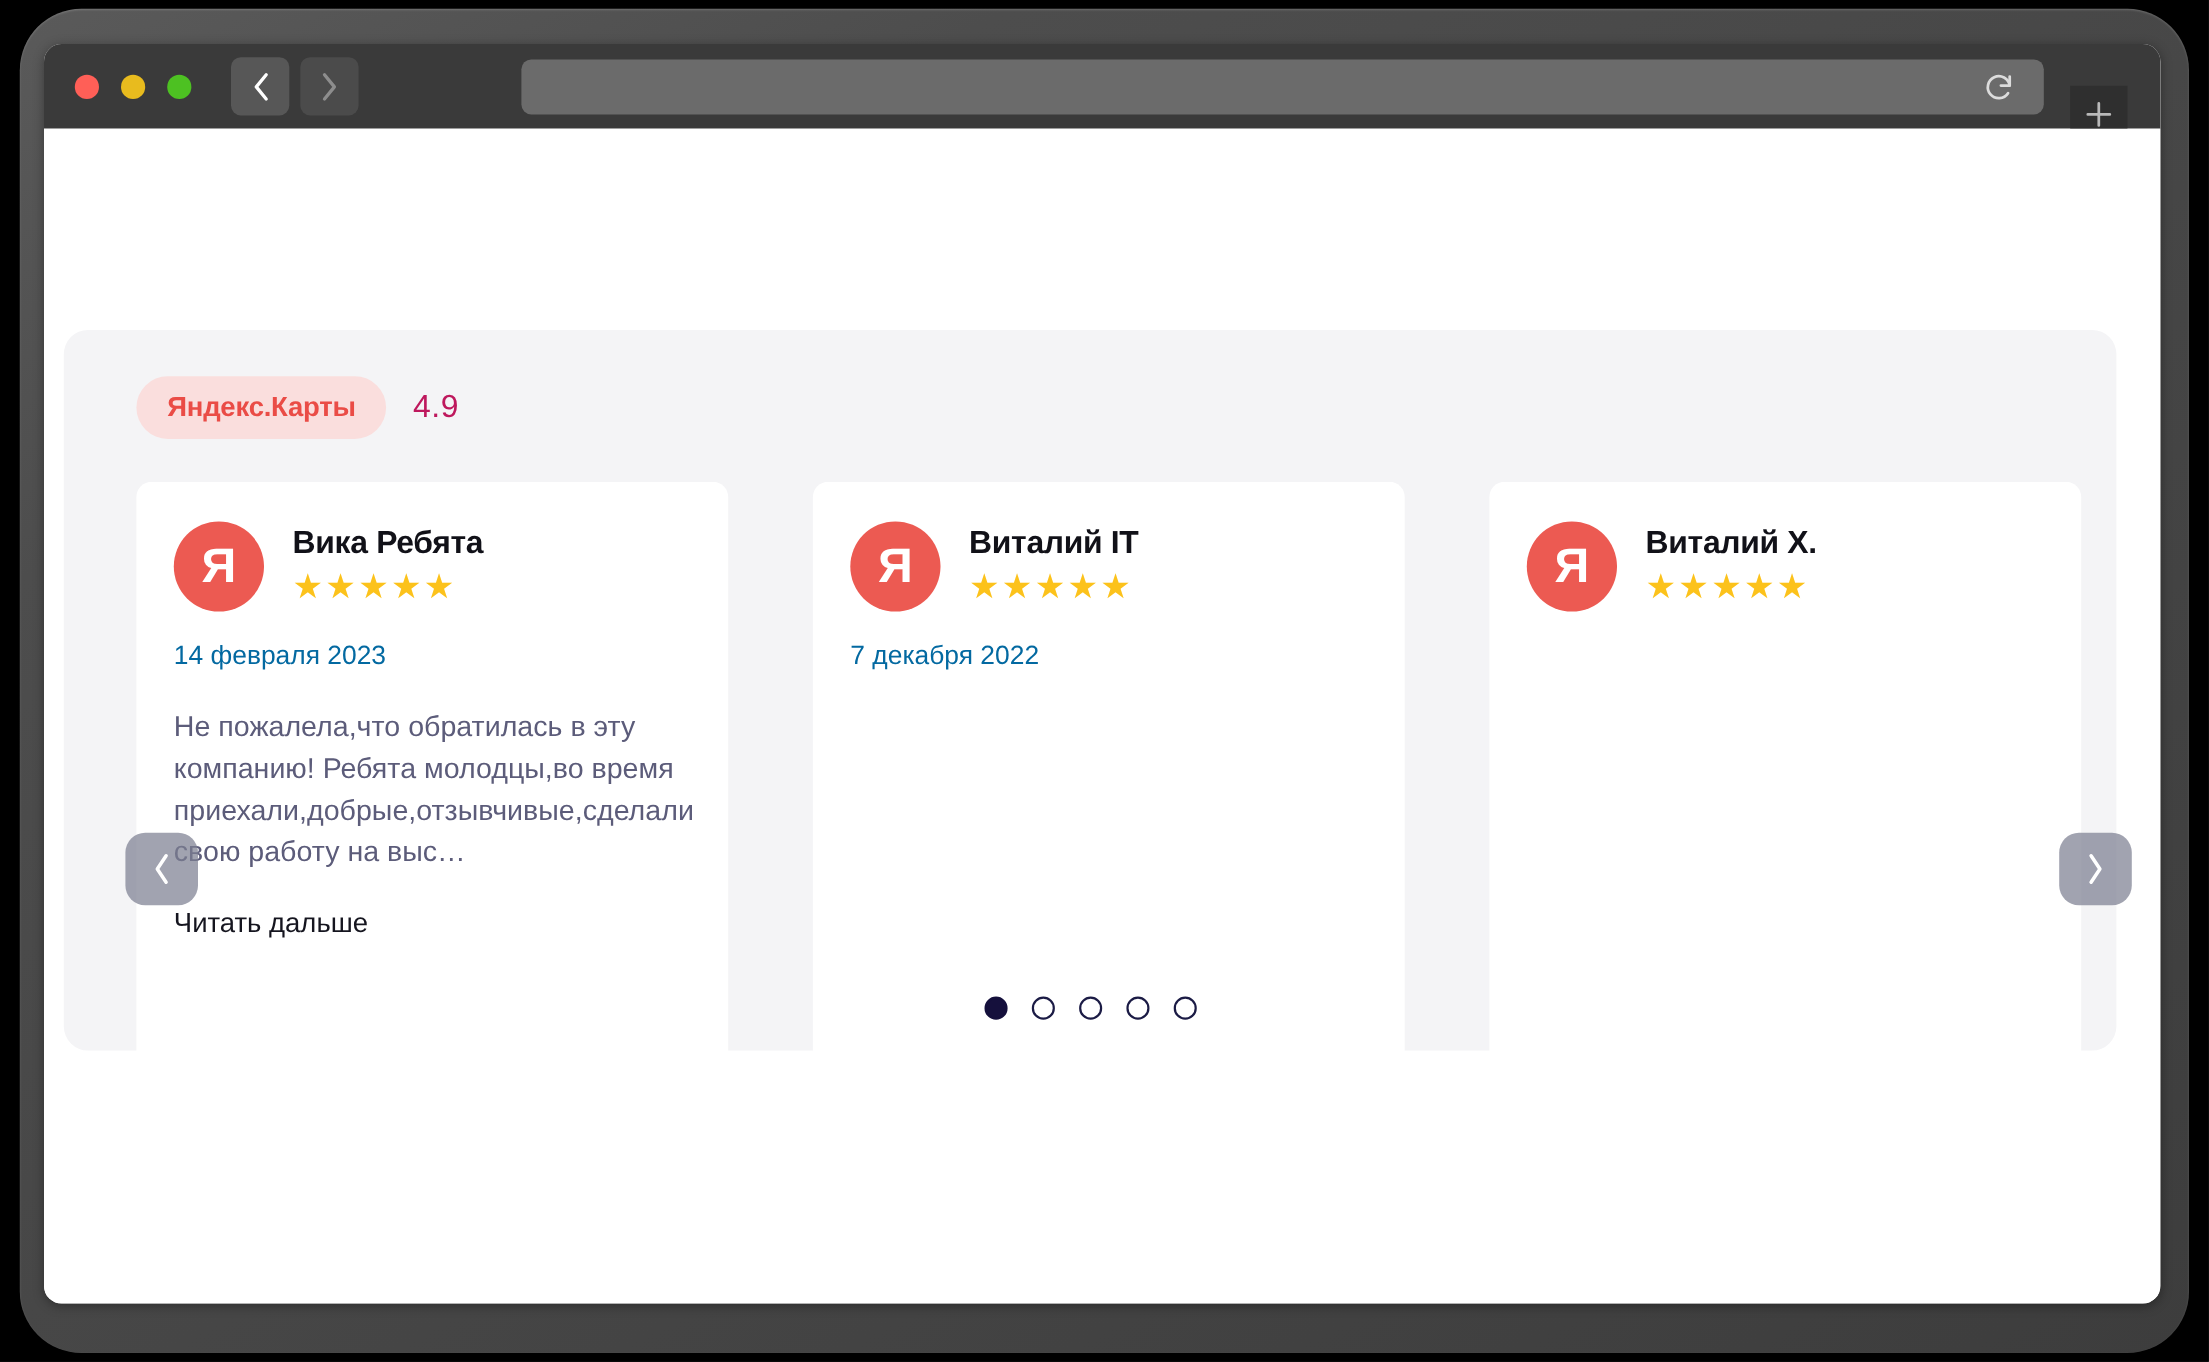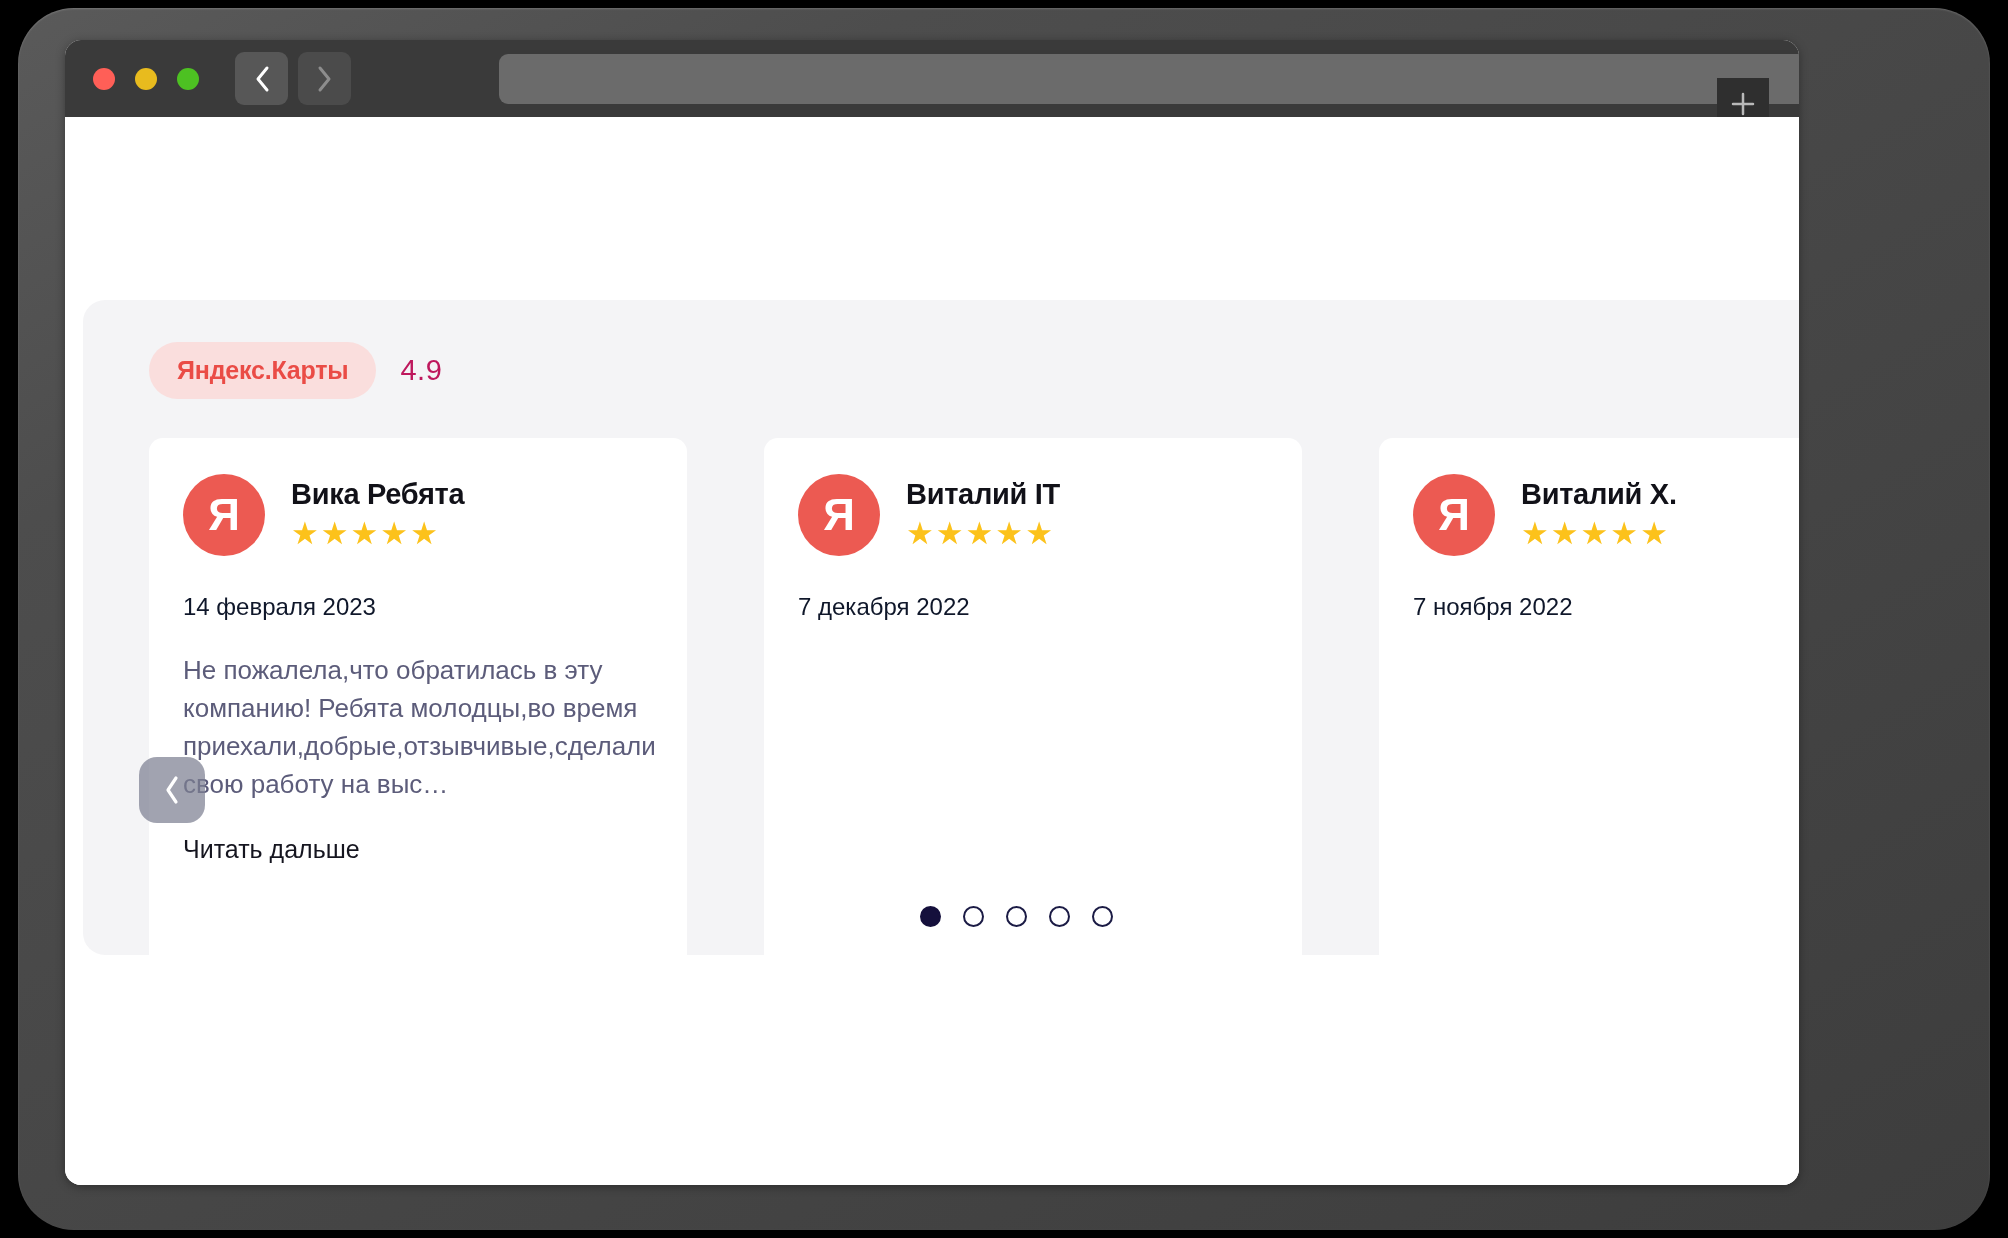--- a/index.html
+++ b/index.html
@@ -27,9 +27,9 @@
   
   .browser-window {
     position: absolute;
-    left: 65px;
+    left: 40px;
     top: 40px;
-    width: 1734px;
+    width: 1924px;
     height: 1145px;
     border-radius: 16px;
     overflow: hidden;

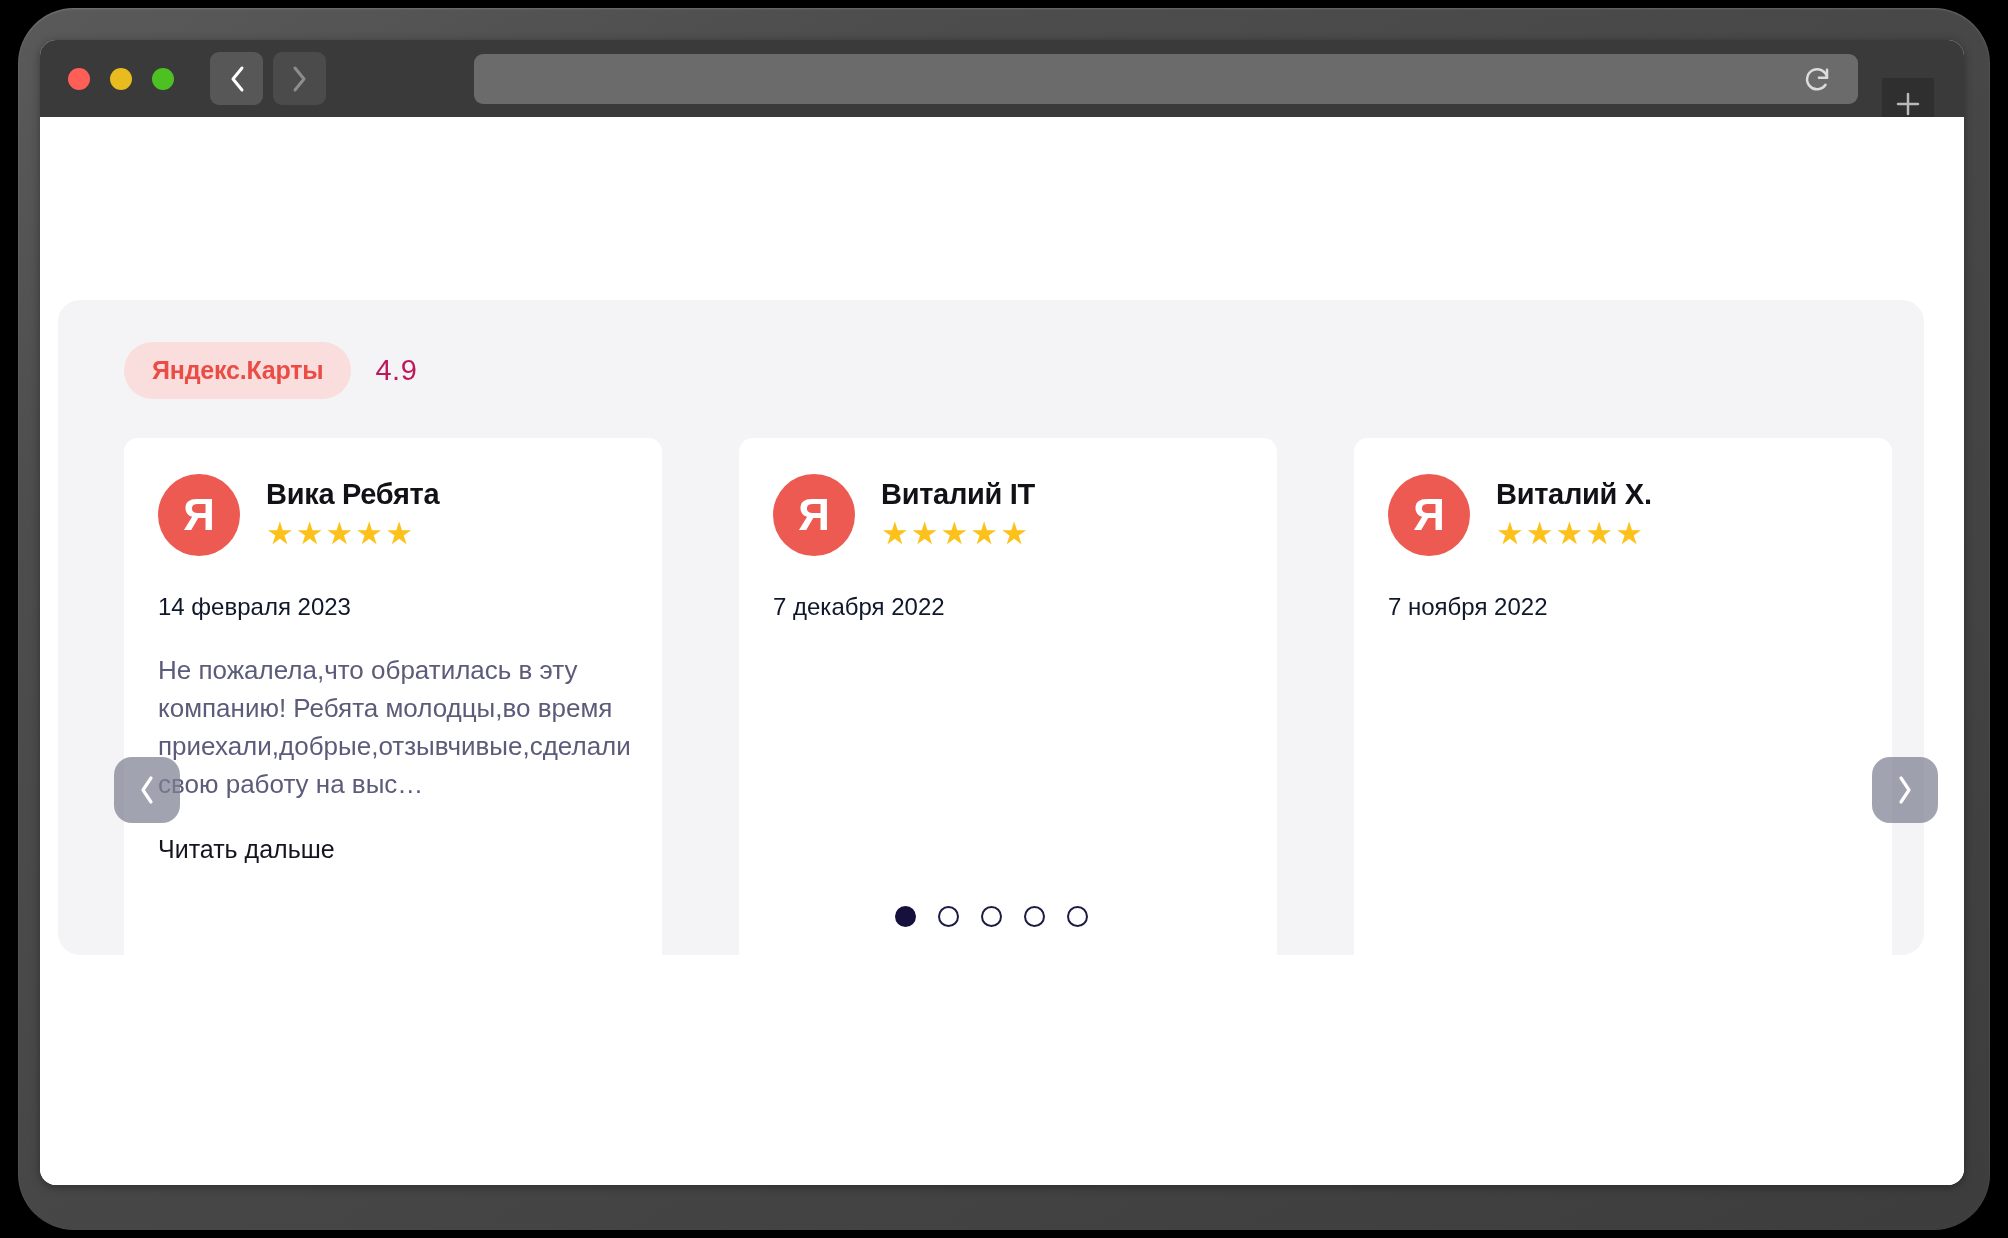--- a/index.html
+++ b/index.html
@@ -200,9 +200,9 @@
   }
 
   .review-date {
-    margin-top: 37px;
+    margin-top: 27px;
     font-size: 24px;
-    color: #0f172a;
+    color: #0369a1;
   }
 
   .review-body {

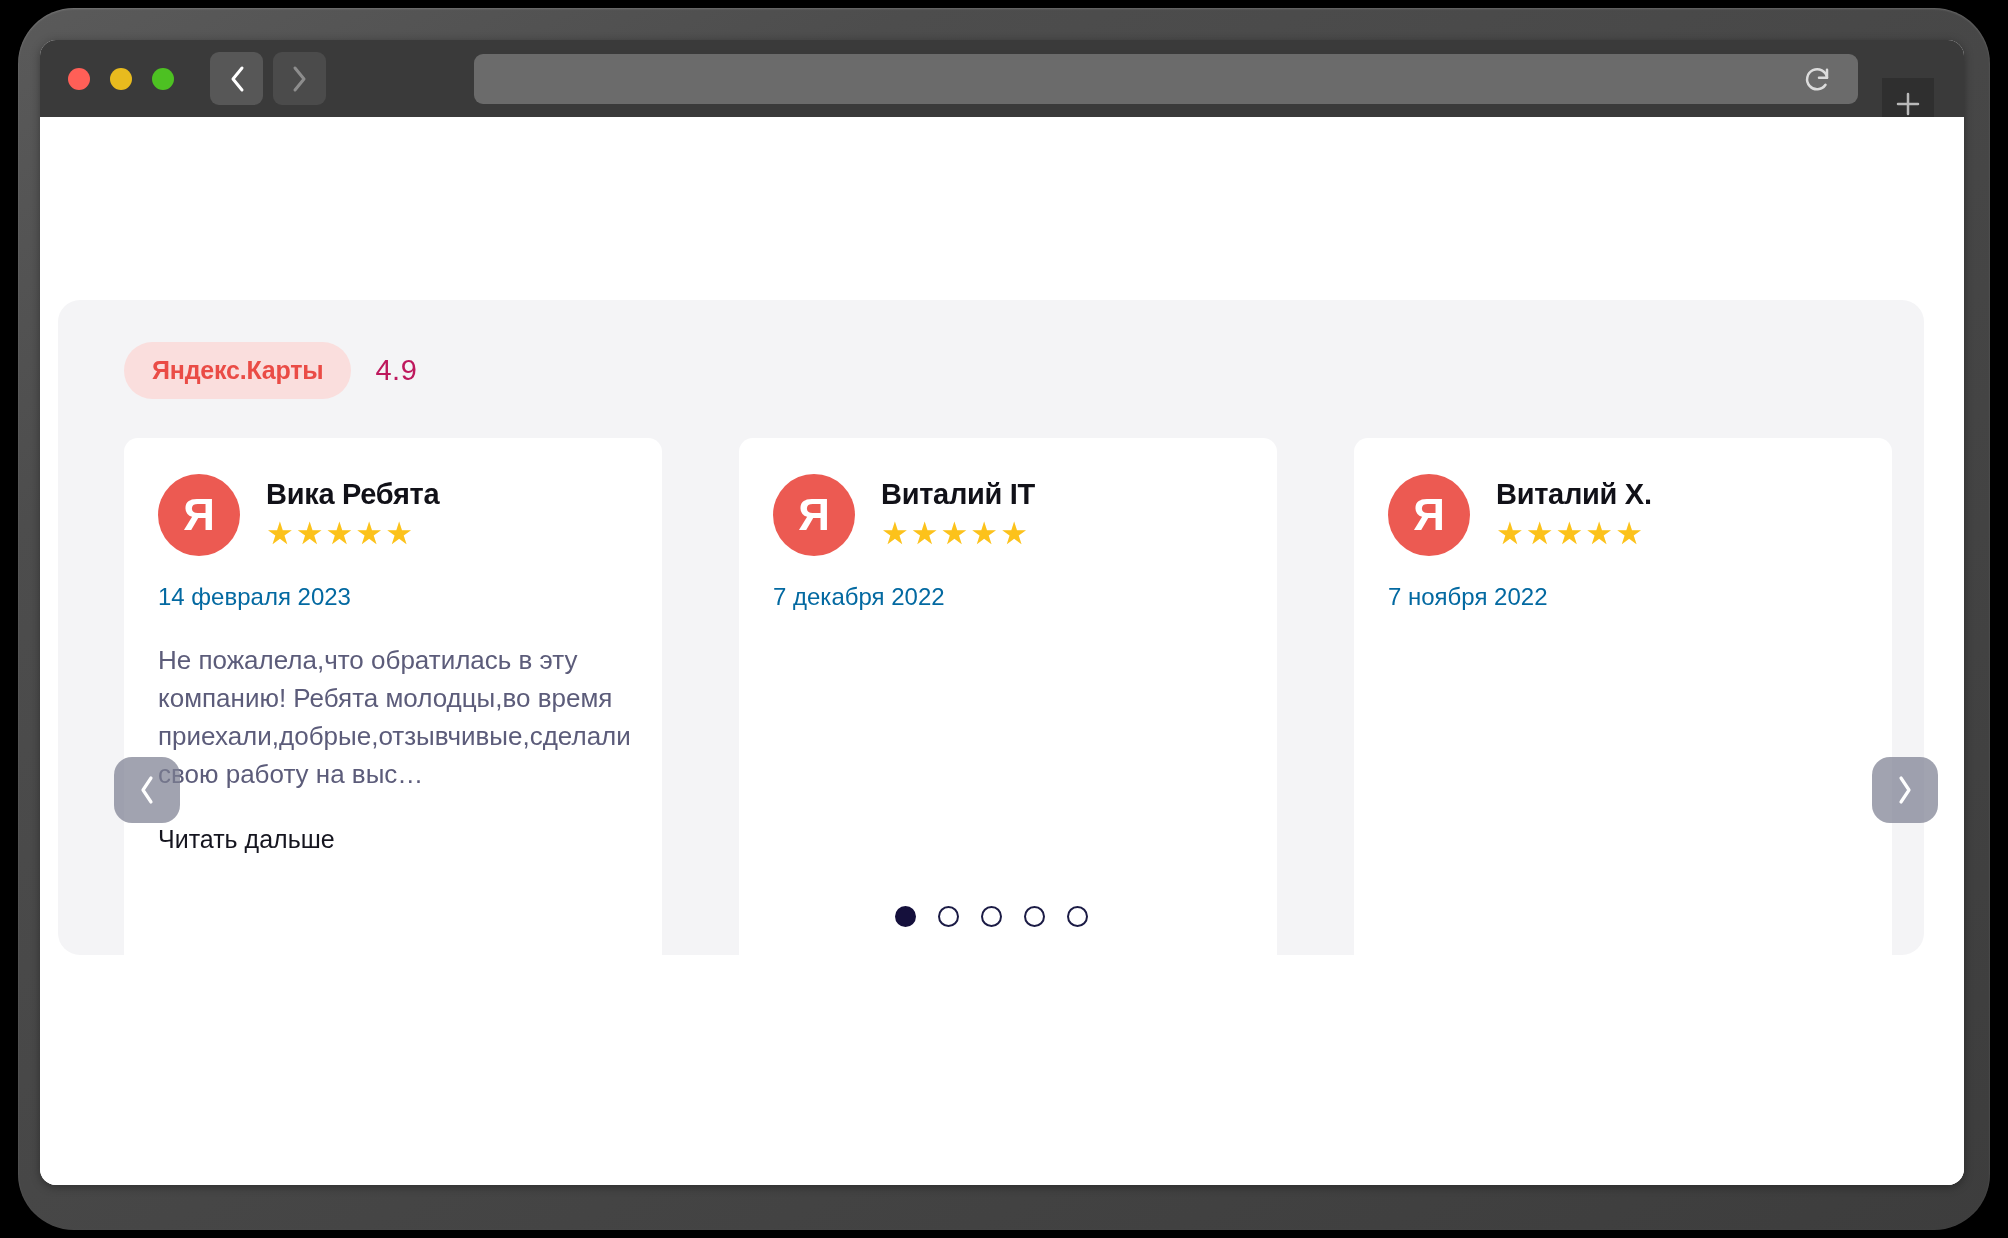--- a/index.html
+++ b/index.html
@@ -344,7 +344,6 @@
                 <div class="stars">★★★★★</div>
               </div>
             </div>
-            <div class="review-date">7 ноября 2022</div>
             <div class="read-more"></div>
           </div>
 

